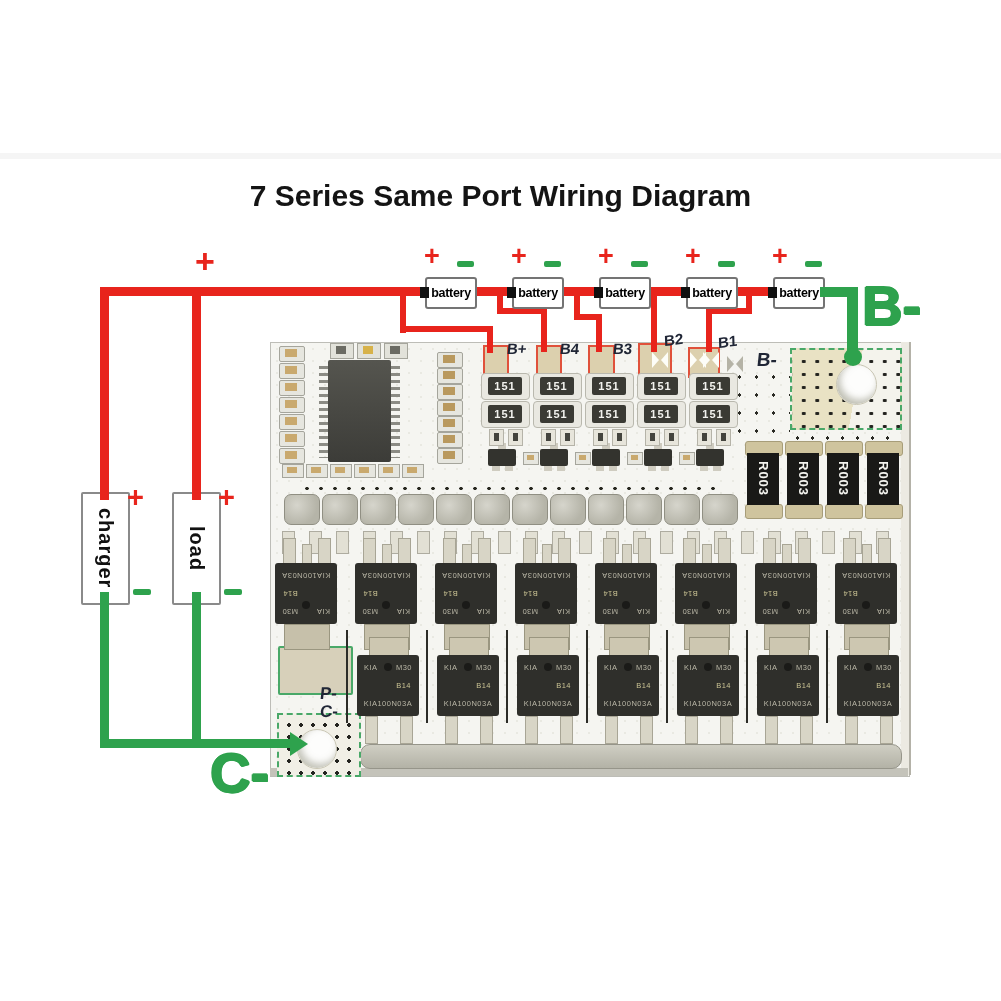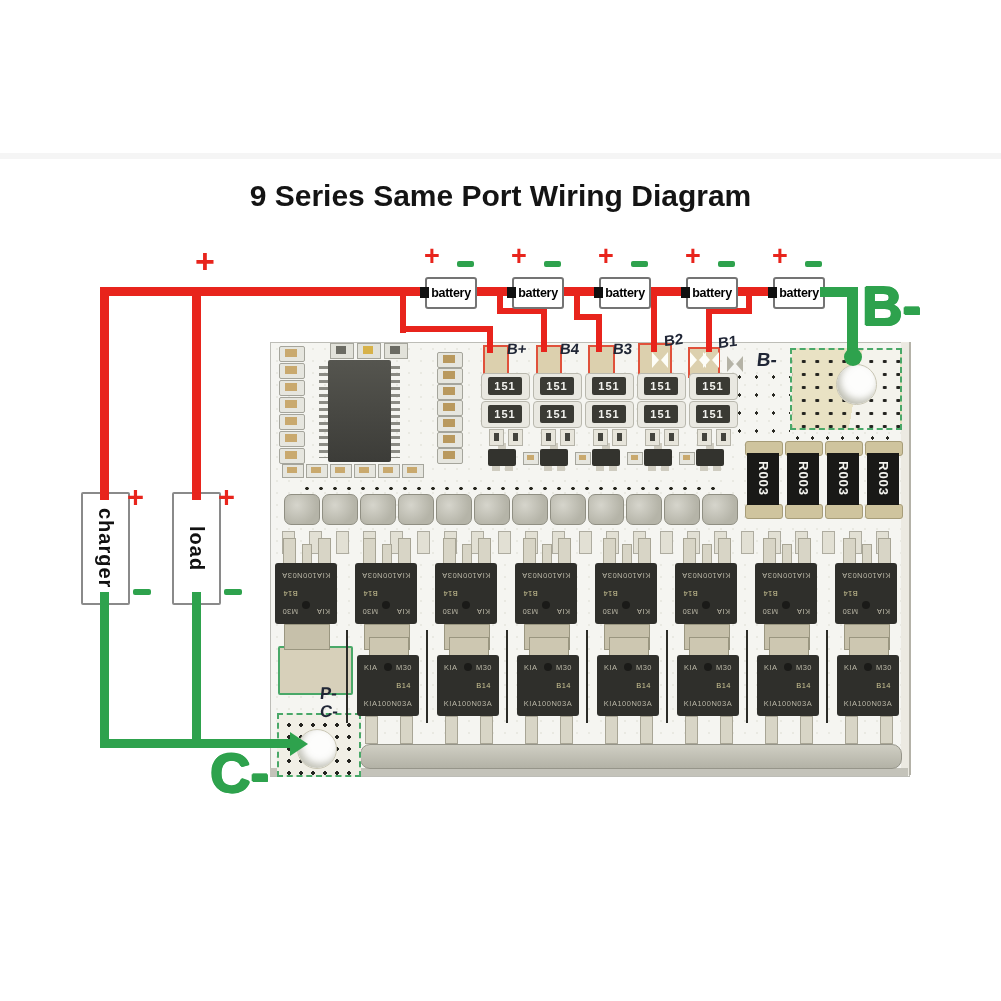--- a/index.html
+++ b/index.html
@@ -21,7 +21,7 @@
 <div id="canvas">
   <div class="abs" style="left:0;top:153px;width:1001px;height:6px;background:#f5f5f5;"></div>
 
-  <div class="title">9 Series Same Port Wiring Diagram</div>
+  <div class="title">7 Series Same Port Wiring Diagram</div>
 
   <div class="vbox" style="left:81px;top:492px;">
     <span>charger</span>

